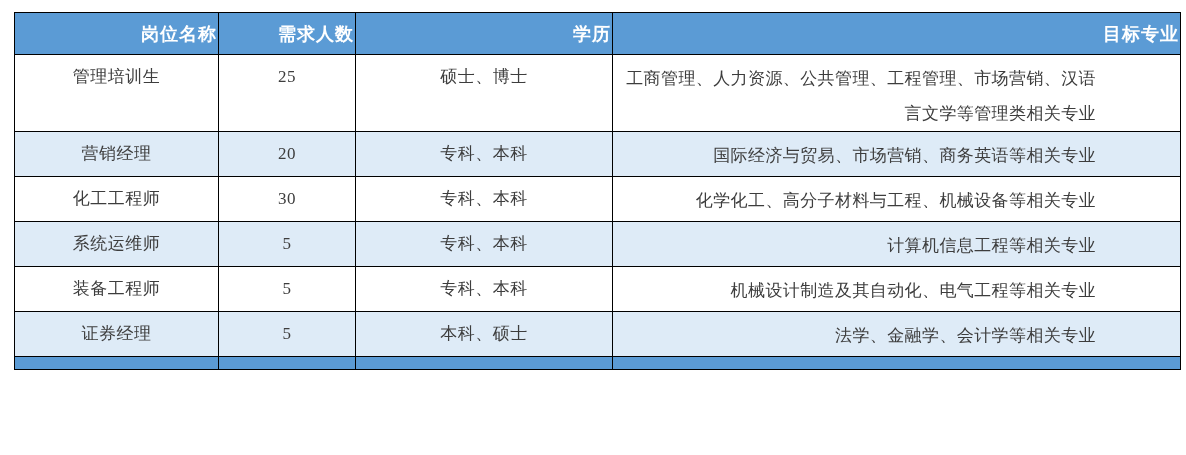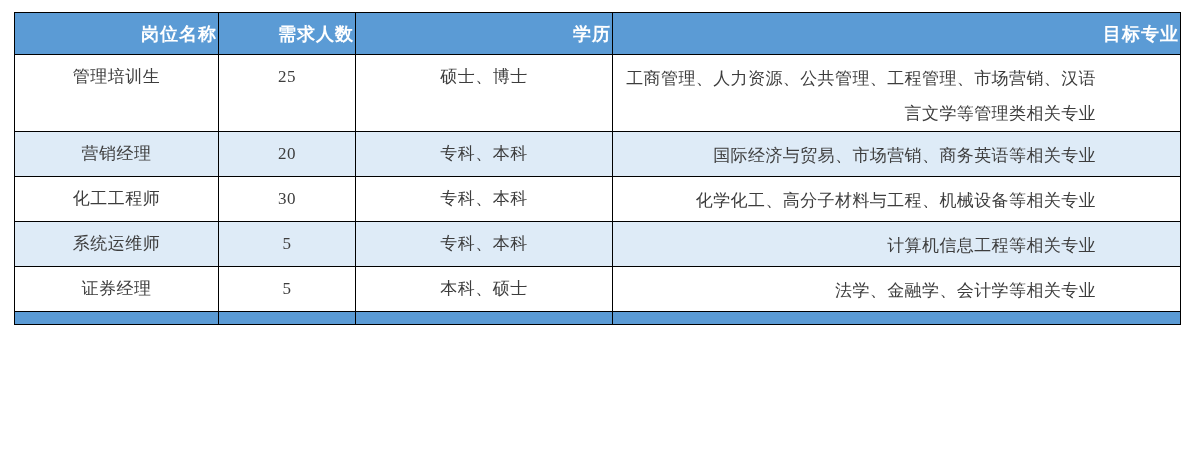--- a/index.html
+++ b/index.html
@@ -117,6 +117,12 @@
           <td class="c3">计算机信息工程等相关专业</td>
         </tr>
         <tr>
+          <td class="c0">装备工程师</td>
+          <td class="c1">5</td>
+          <td class="c2">专科、本科</td>
+          <td class="c3">机械设计制造及其自动化、电气工程等相关专业</td>
+        </tr>
+        <tr>
           <td class="c0">证券经理</td>
           <td class="c1">5</td>
           <td class="c2">本科、硕士</td>

